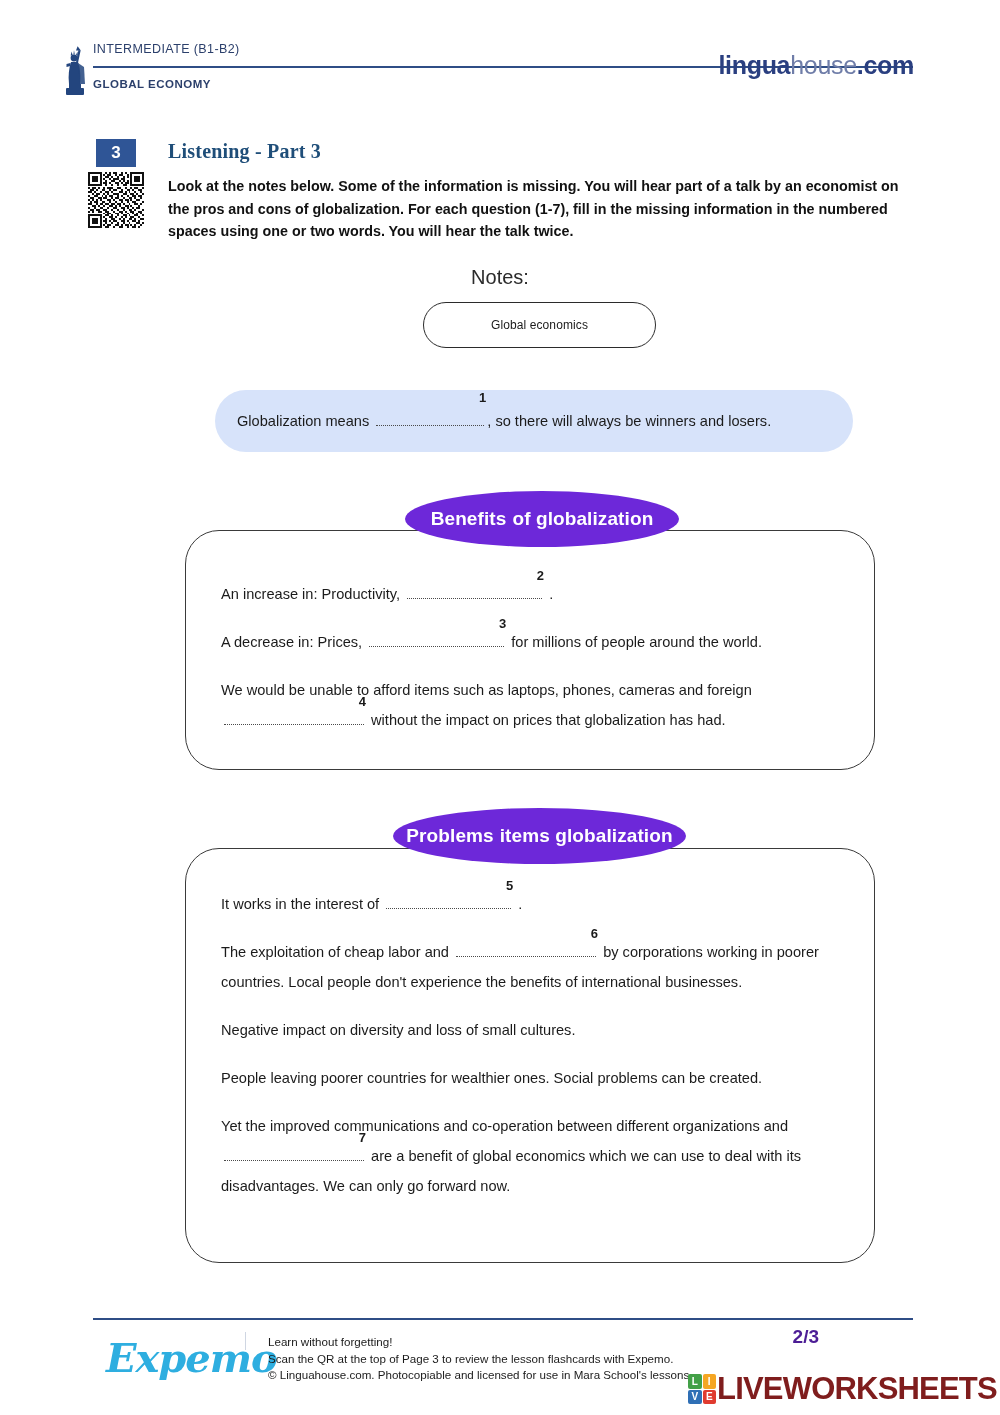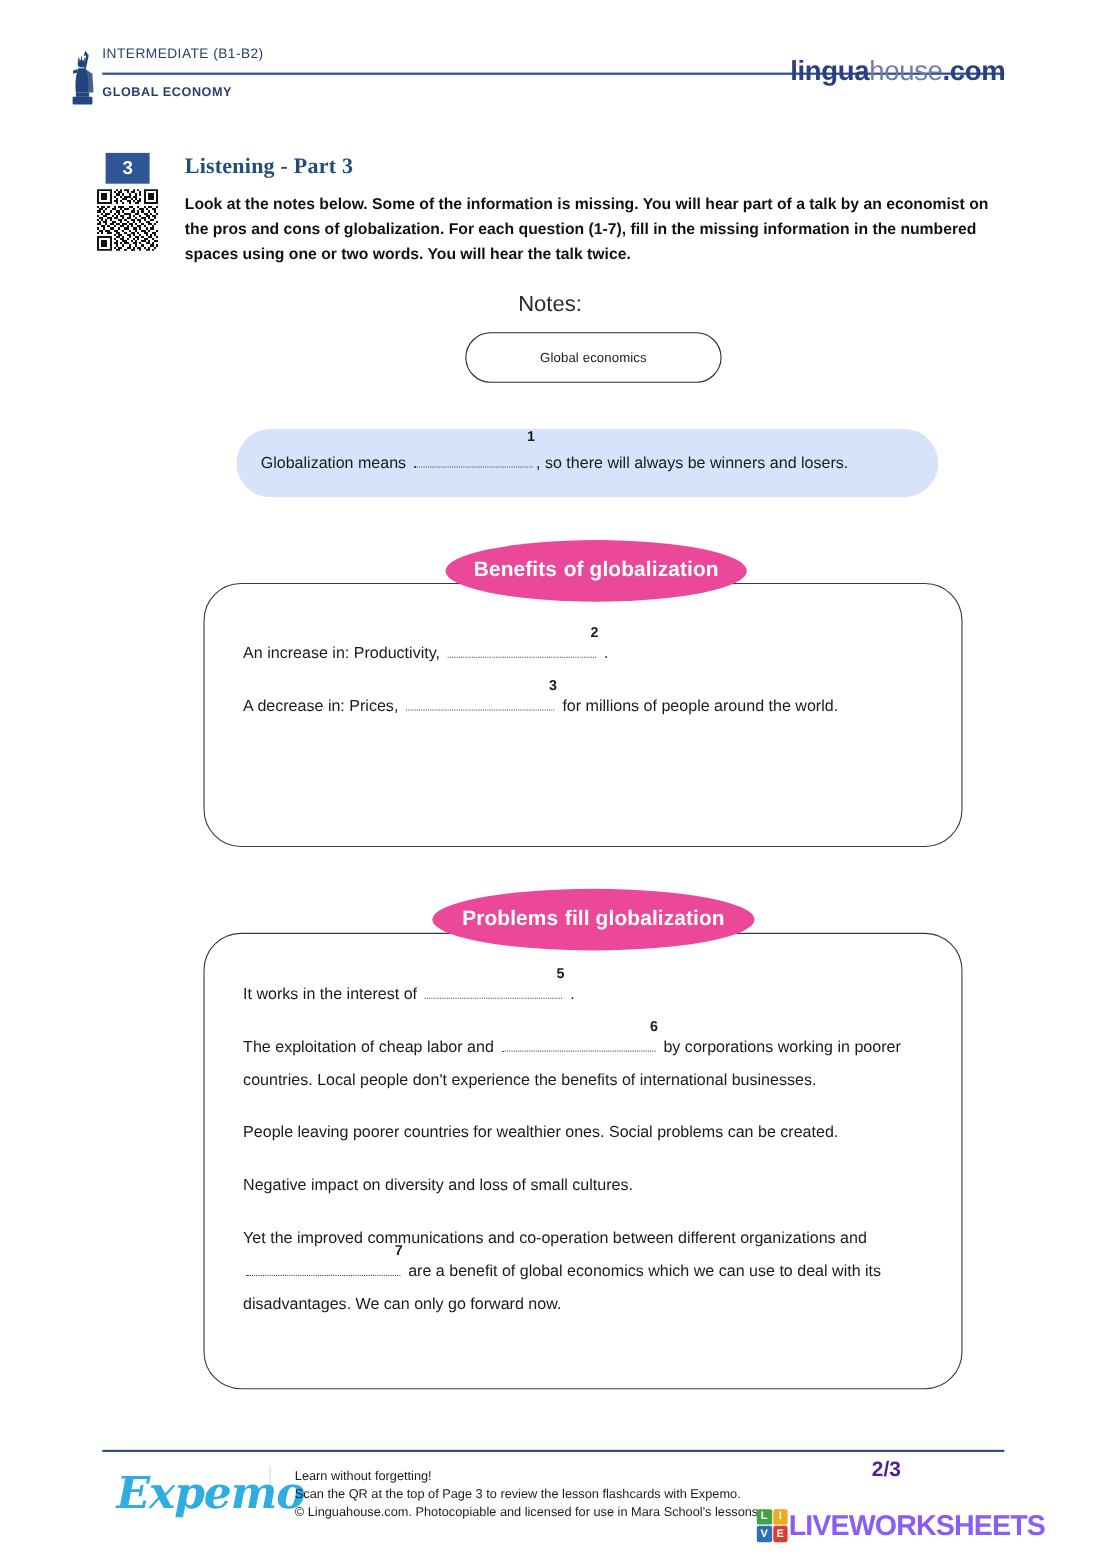--- a/index.html
+++ b/index.html
@@ -109,7 +109,7 @@
 
   .pill-head {
     position: absolute;
-    background: #ec4899; color: #ffffff;
+    background: #6d28d9; color: #ffffff;
     border-radius: 50% / 50%;
     display: flex; align-items: center; justify-content: center;
     font-size: 19px; letter-spacing: .1px; z-index: 5;

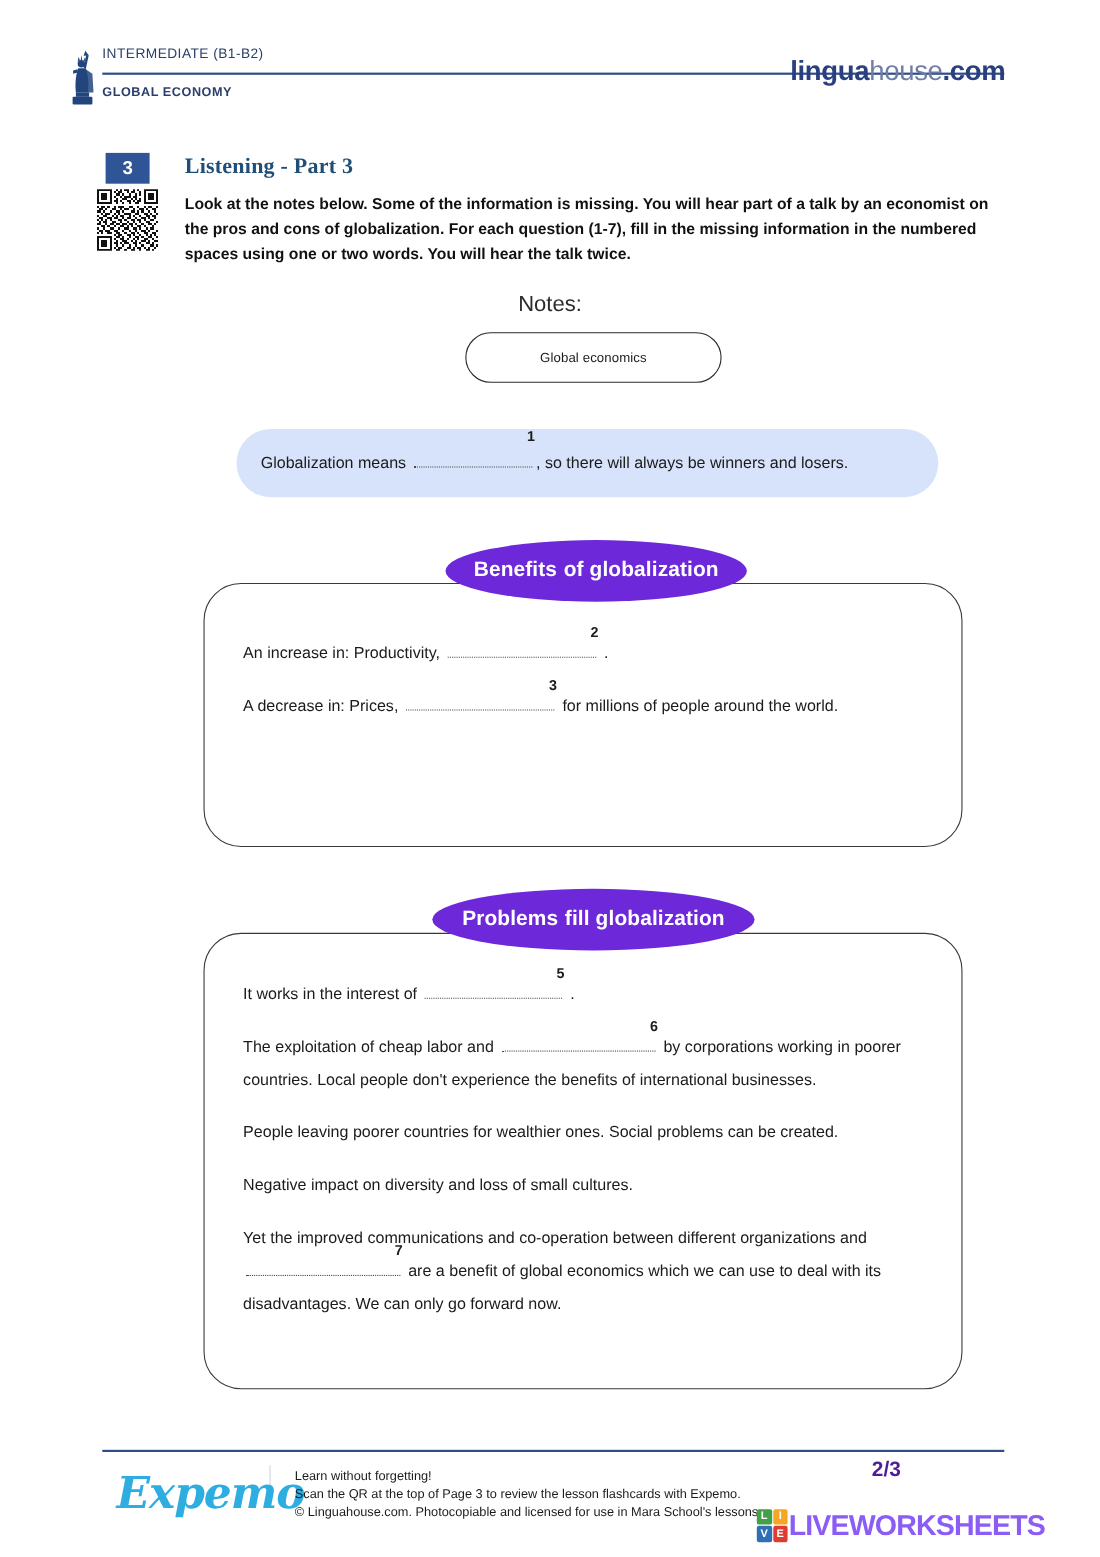--- a/index.html
+++ b/index.html
@@ -269,6 +269,11 @@
         <span class="blank w3"><span class="qnum">3</span></span>
         <span>for millions of people around the world.</span>
       </div>
+      <div class="para">
+        <span>We would be unable to afford items such as laptops, phones, cameras and foreign</span>
+        <span class="blank w4"><span class="qnum">4</span></span>
+        <span>without the impact on prices that globalization has had.</span>
+      </div>
     </div>
   </div>
   <div class="pill-head benefits">

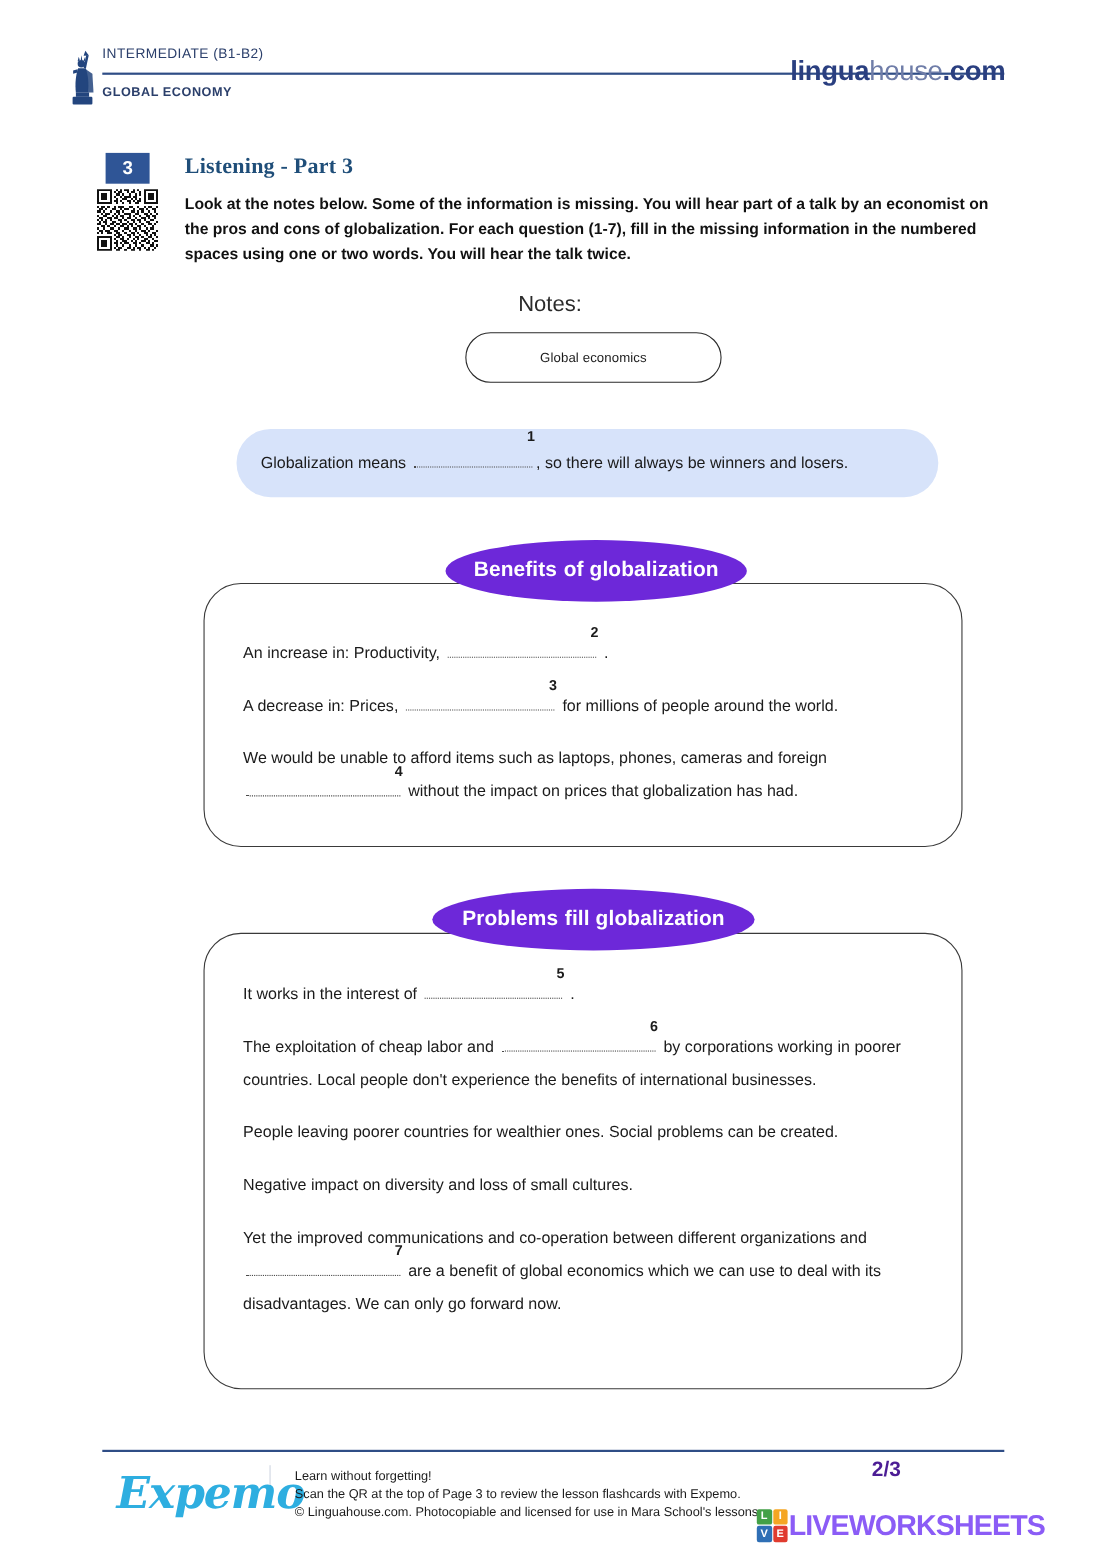--- a/index.html
+++ b/index.html
@@ -304,7 +304,7 @@
   </div>
   <div class="pill-head problems">
     <b>Problems</b>
-      <span class="reg">fill globalization</span>
+      <span class="reg">items globalization</span>
   </div>
 
   <div class="foot-rule"></div>

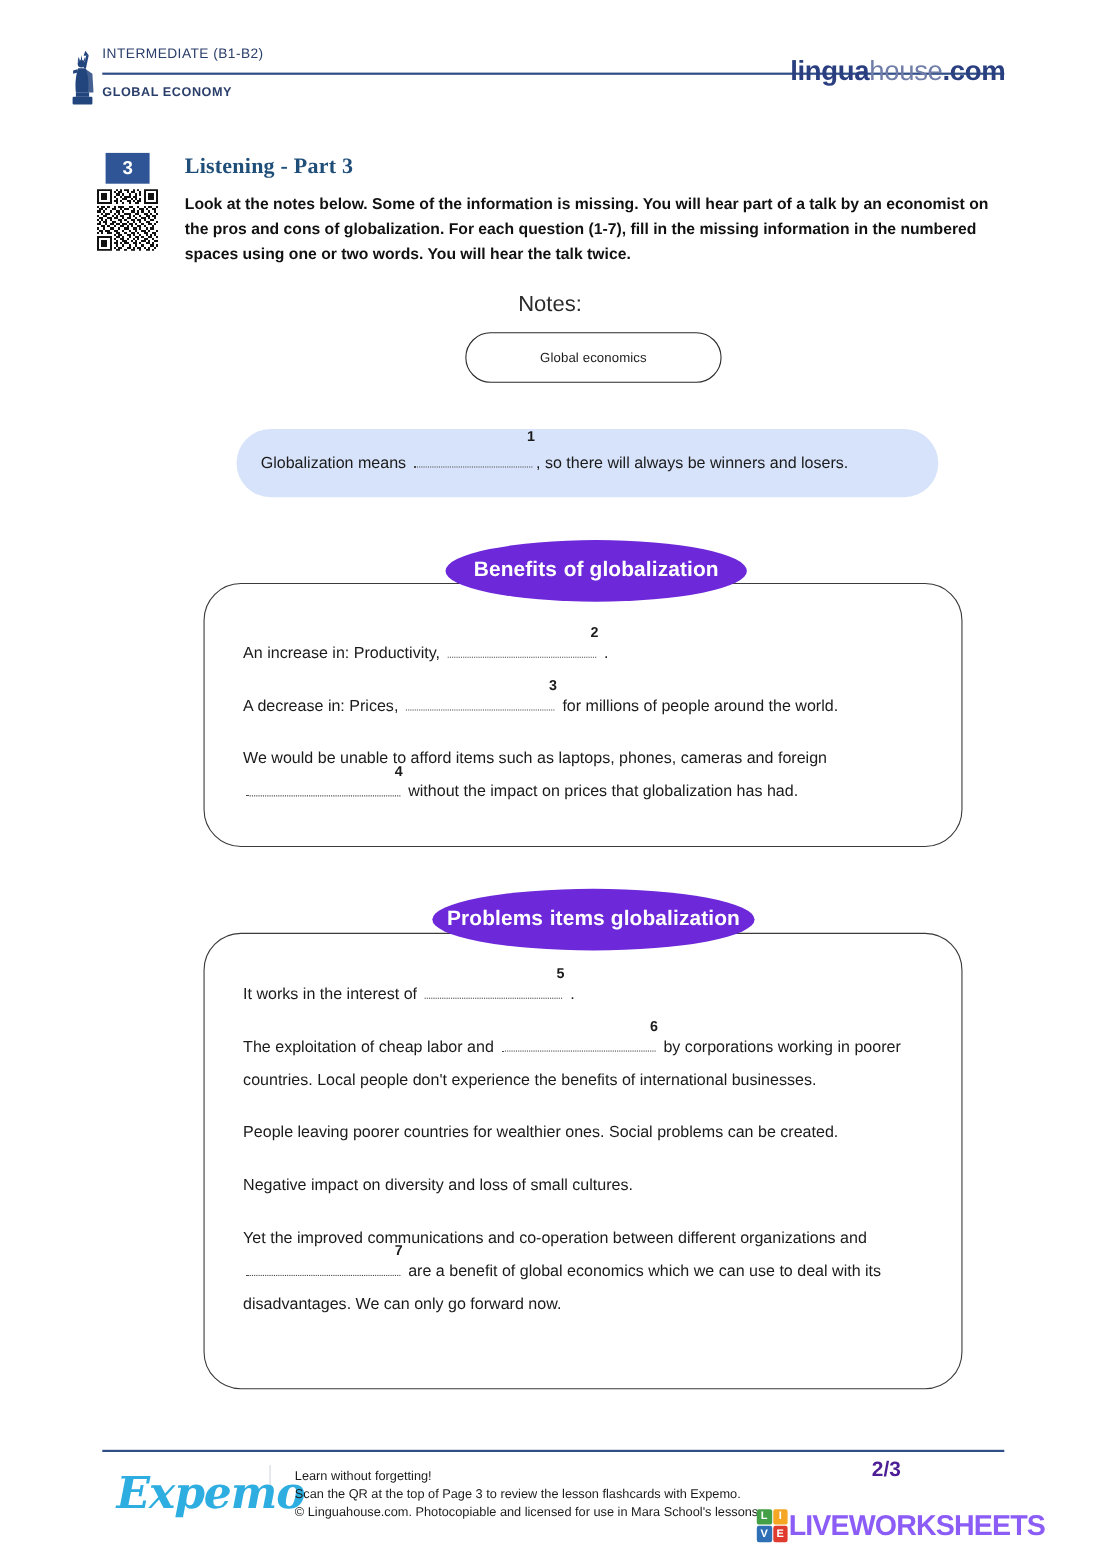--- a/index.html
+++ b/index.html
@@ -293,8 +293,8 @@
         <span class="blank w6"><span class="qnum">6</span></span>
         <span>by corporations working in poorer countries. Local people don't experience the benefits of international businesses.</span>
       </div>
+      <div class="para">Negative impact on diversity and loss of small cultures.</div>
       <div class="para">People leaving poorer countries for wealthier ones. Social problems can be created.</div>
-      <div class="para">Negative impact on diversity and loss of small cultures.</div>
       <div class="para">
         <span>Yet the improved communications and co-operation between different organizations and</span>
         <span class="blank w7"><span class="qnum">7</span></span>

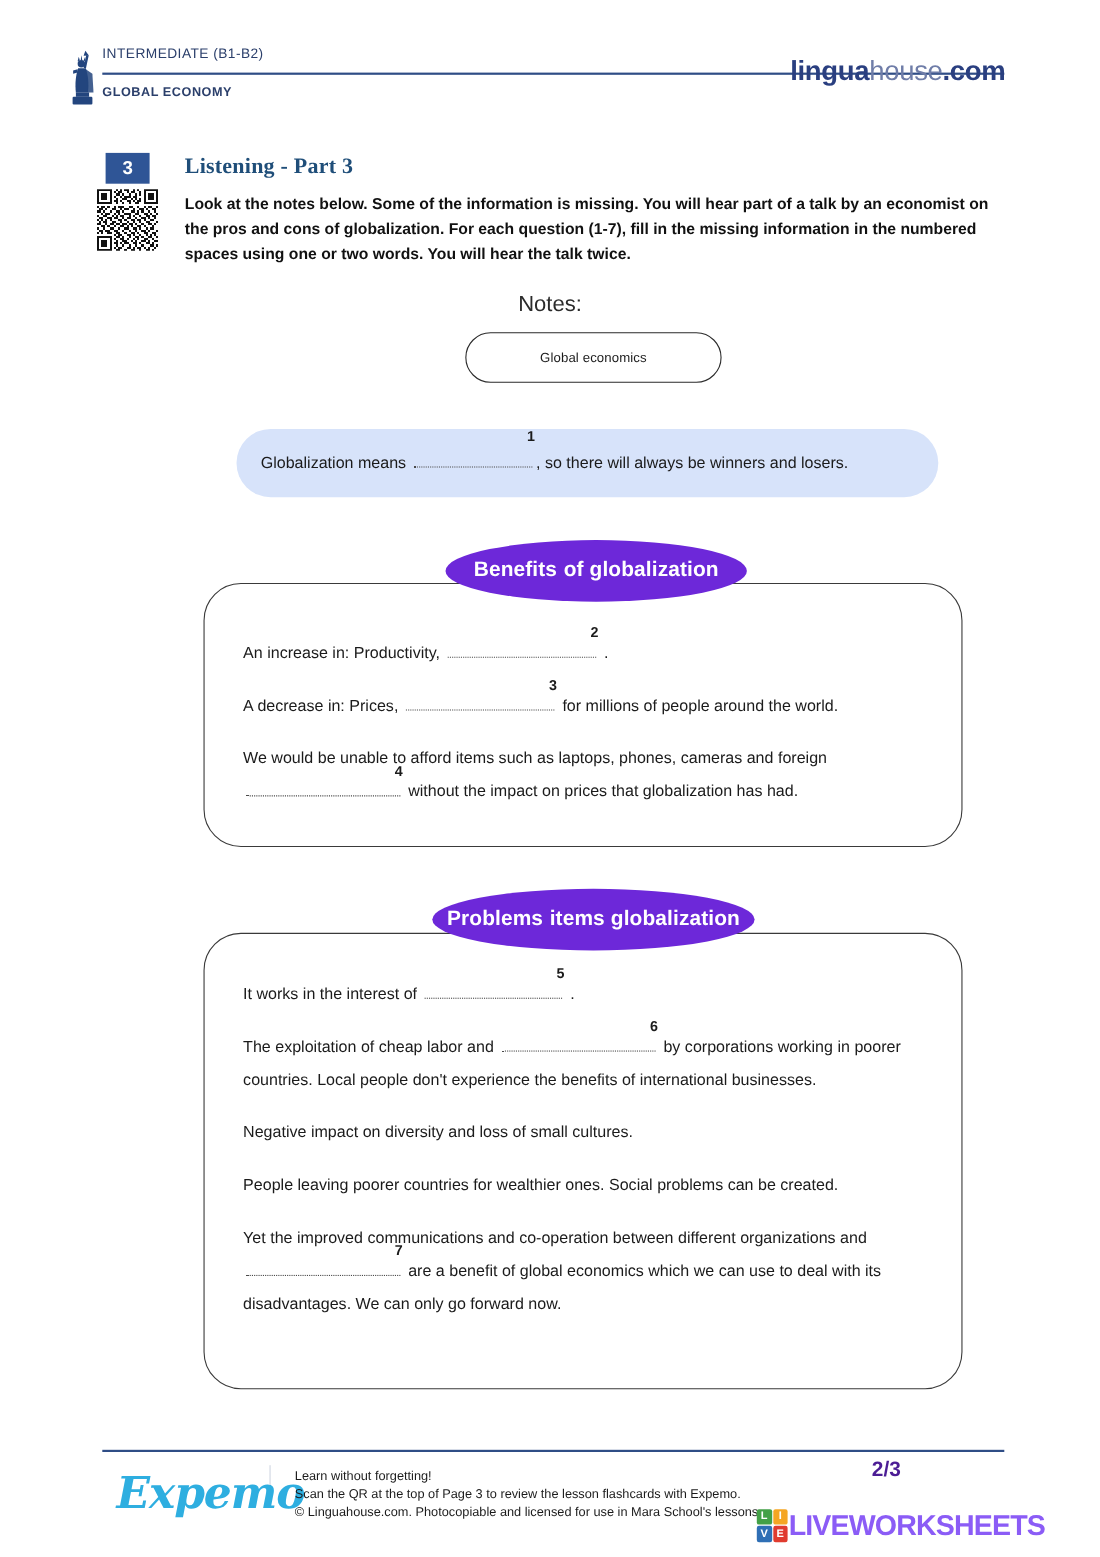--- a/index.html
+++ b/index.html
@@ -164,7 +164,7 @@
     color: #ffffff; font-size: 10px; font-weight: 700; border-radius: 2px;
   }
   .lw-word {
-    font-size: 26px; font-weight: 700; color: #8b5cf6;
+    font-size: 31px; font-weight: 700; color: #7f1d1d;
     letter-spacing: -.8px; margin-left: 1px;
   }
 </style>

